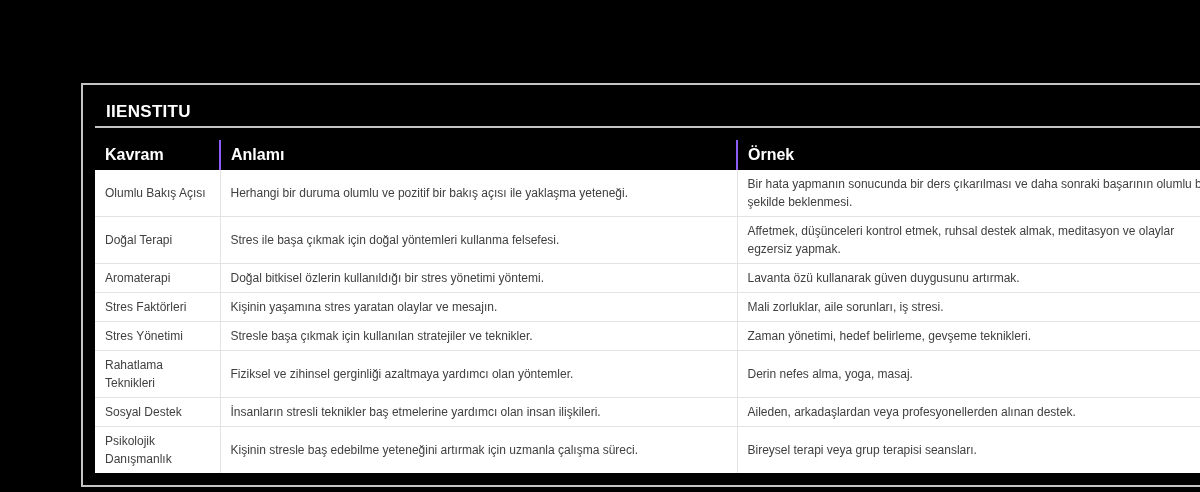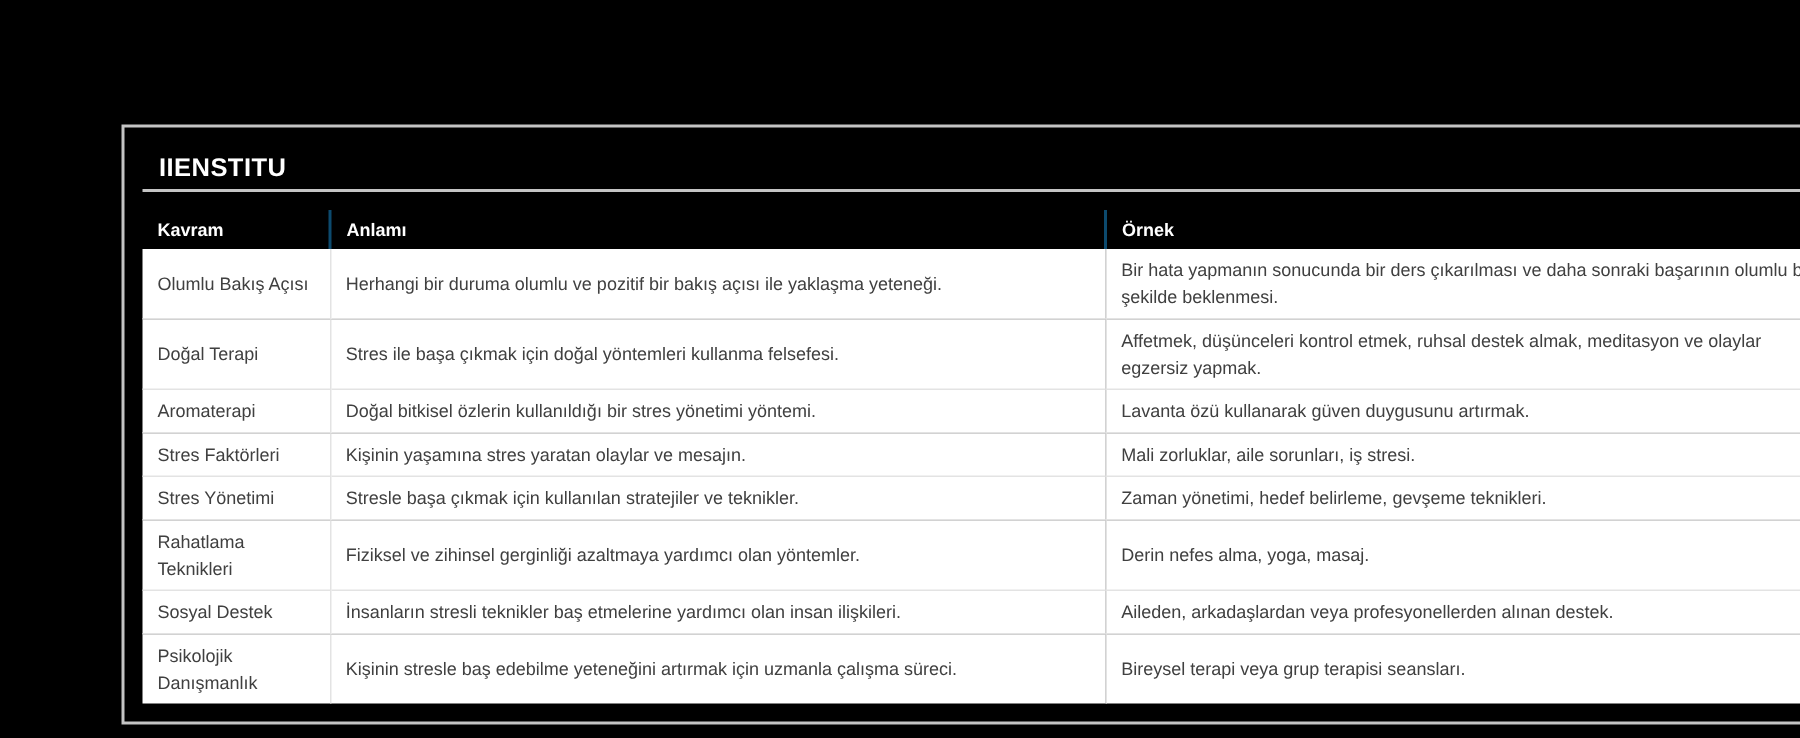--- a/index.html
+++ b/index.html
@@ -39,7 +39,7 @@
   .data-table th {
     background: #000000;
     color: #ffffff;
-    font-size: 12px;
+    font-size: 16px;
     font-weight: 700;
     text-align: left;
     vertical-align: middle;

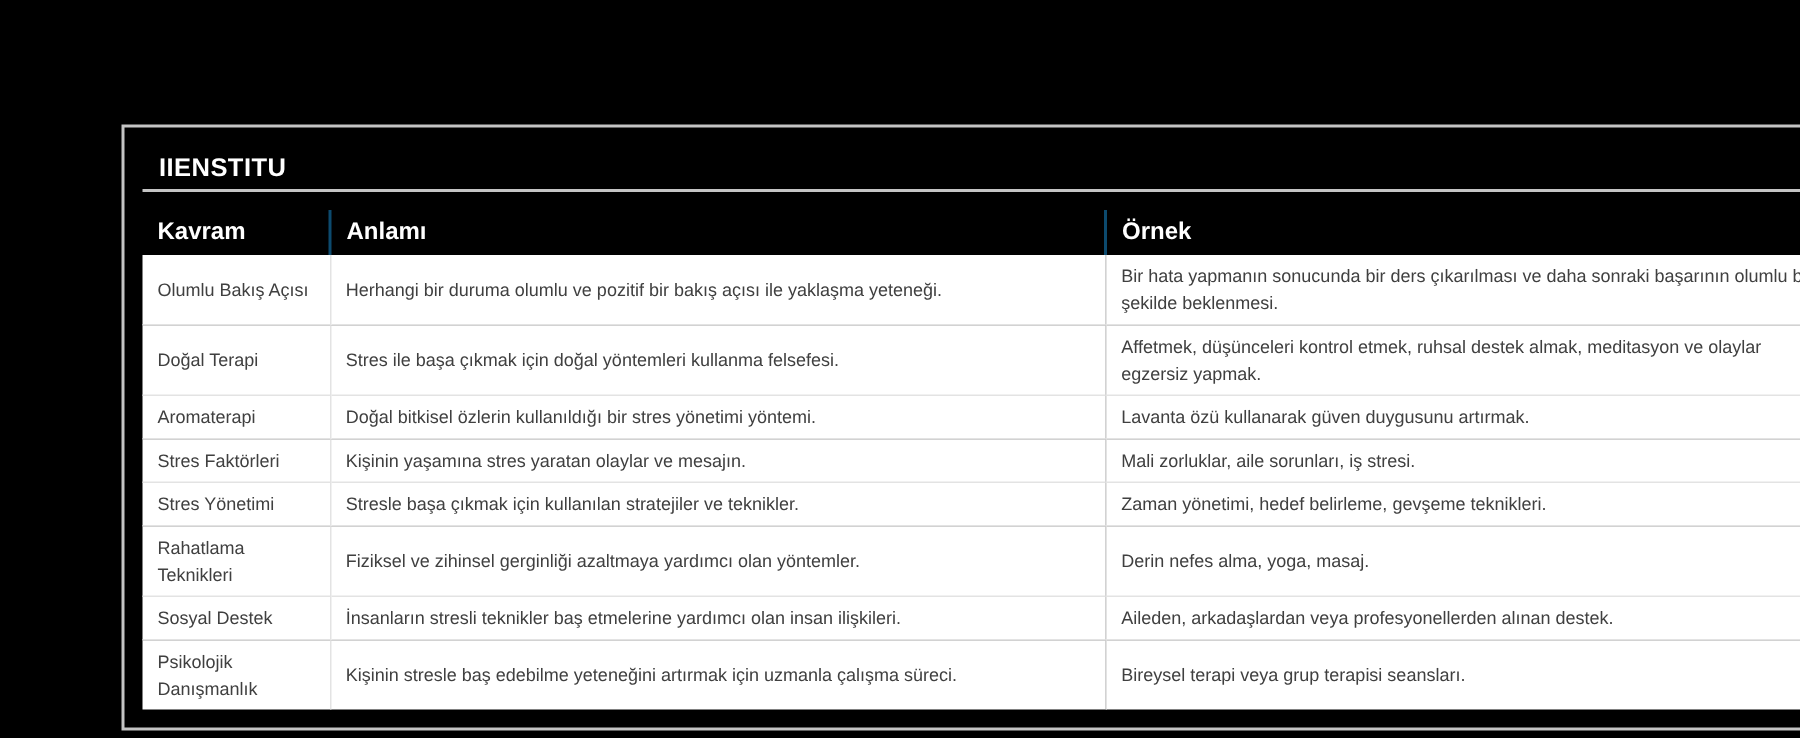--- a/index.html
+++ b/index.html
@@ -45,7 +45,7 @@
     vertical-align: middle;
     padding: 6px 10px;
   }
-  .data-table th + th { border-left: 2px solid #0c4a6e; }
+  .data-table th + th { border-left: 2px solid #8b5cf6; }
   .data-table th:nth-child(1), .data-table td:nth-child(1) { width: 125px; }
   .data-table th:nth-child(2), .data-table td:nth-child(2) { width: 517px; }
   .data-table td {

